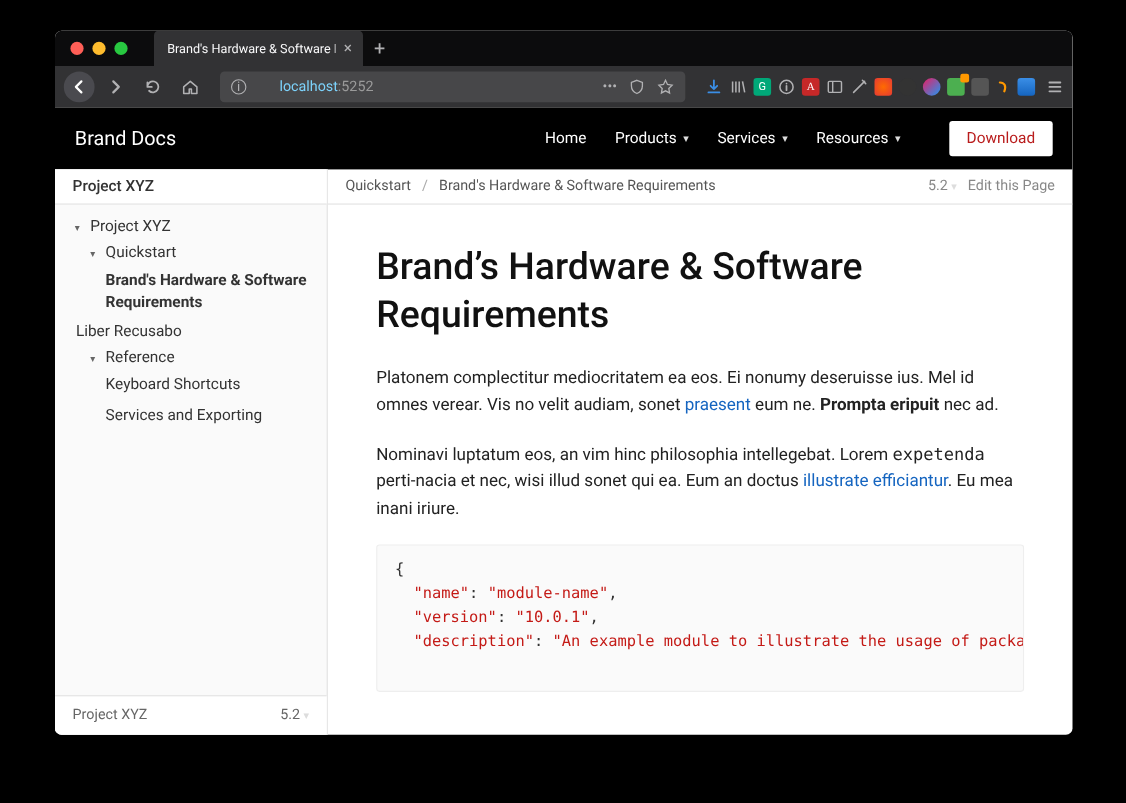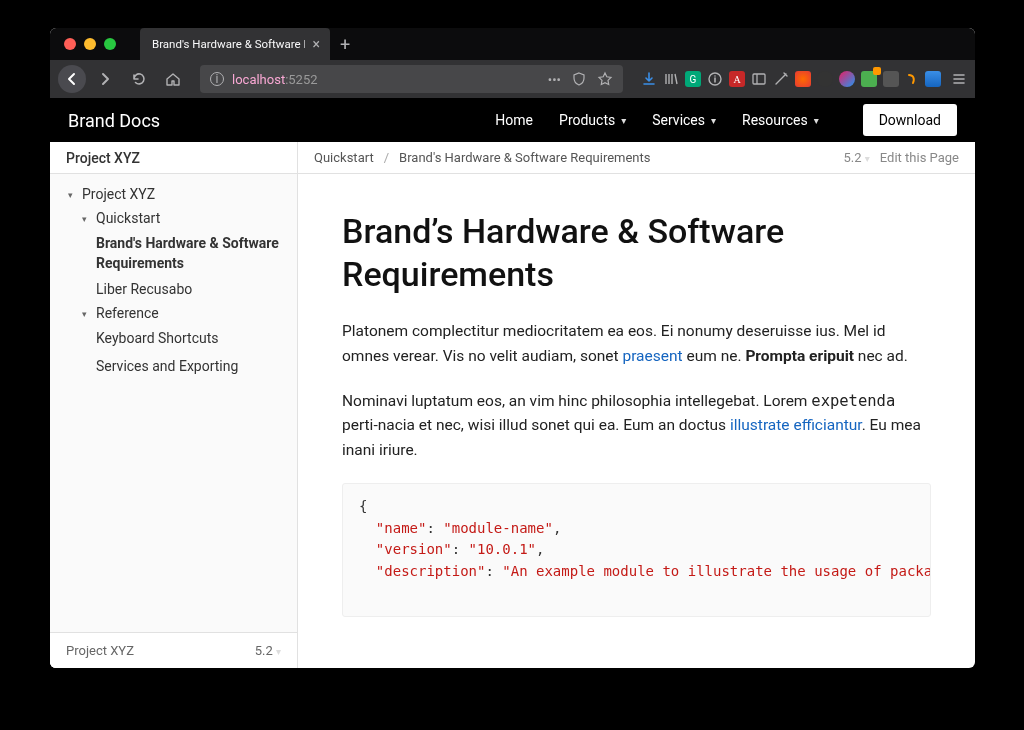--- a/index.html
+++ b/index.html
@@ -81,7 +81,7 @@
   gap: 8px;
 }
 .urlbar .info { font-size: 12px; border: 1px solid #b1b1b3; border-radius: 50%; width: 14px; height: 14px; display:flex;align-items:center;justify-content:center; }
-.urlbar .host { color: #f9a8d4; }
+.urlbar .host { color: #7dd3fc; margin-left: 22px; }
 .urlbar .port { color: #9a9a9a; }
 .urlbar .spacer { flex: 1; }
 .urlicons { display: flex; gap: 10px; align-items: center; color: #b1b1b3; }

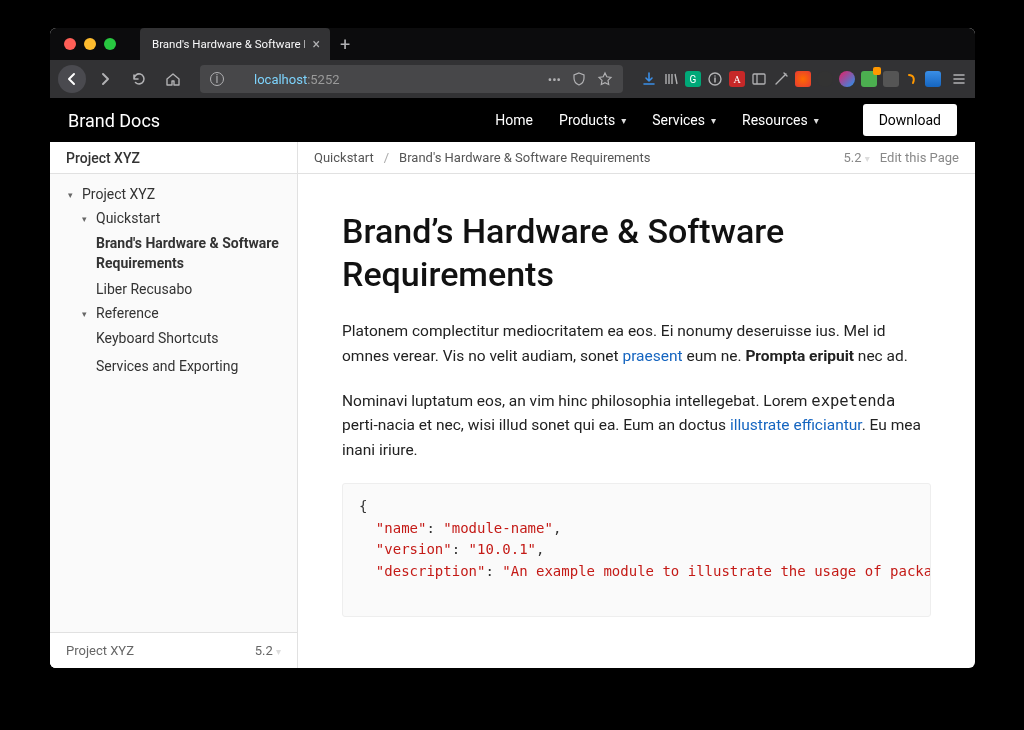--- a/index.html
+++ b/index.html
@@ -89,7 +89,7 @@
 .ext { width: 16px; height: 16px; border-radius: 3px; display:flex;align-items:center;justify-content:center; font-size: 10px; color:#fff; }
 
 .sitebar {
-  height: 44px;
+  height: 56px;
   background: #000;
   display: flex;
   align-items: center;

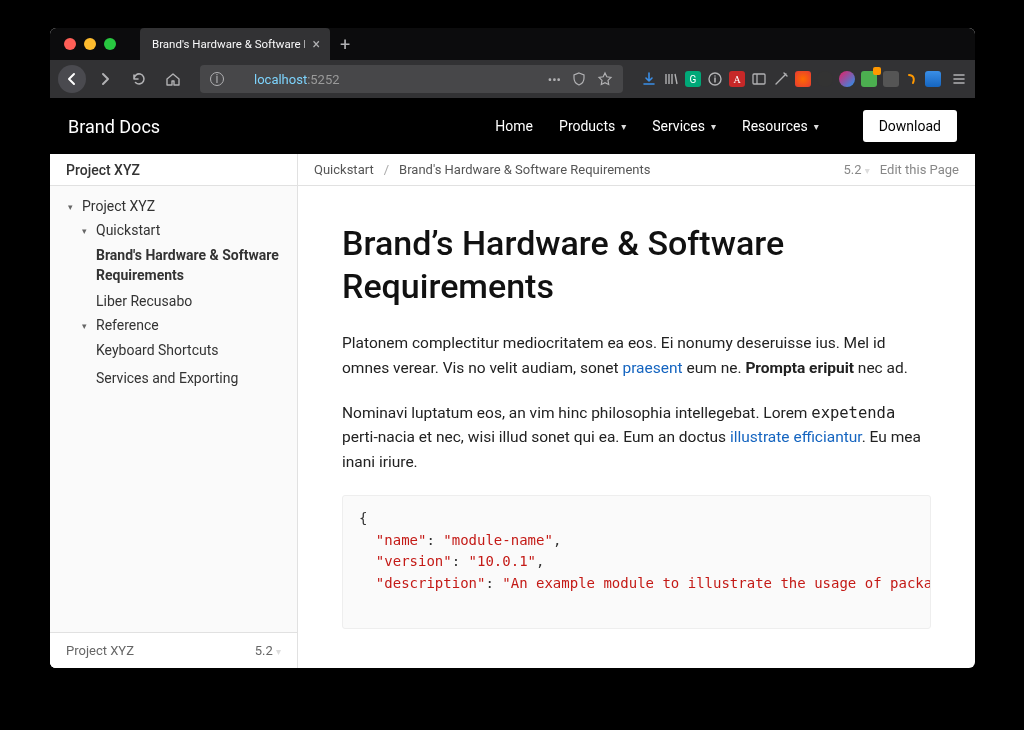--- a/index.html
+++ b/index.html
@@ -102,7 +102,7 @@
 .sitenav a { color: #fff; font-size: 14px; text-decoration: none; display: flex; gap: 6px; align-items: center; cursor: pointer; }
 .chev { font-size: 10px; color: #ddd; }
 .dlbtn {
-  background: #fff; color: #000000; font-size: 14px; padding: 8px 16px;
+  background: #fff; color: #b91c1c; font-size: 14px; padding: 8px 16px;
   border-radius: 3px; margin-left: 20px; cursor: pointer;
 }
 

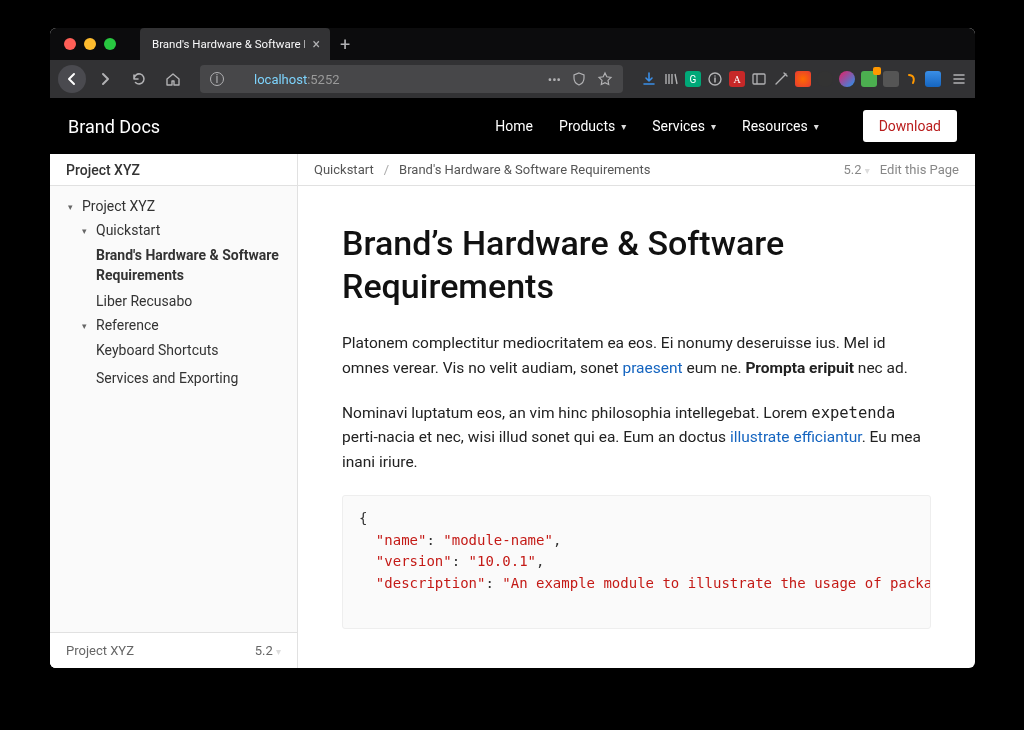--- a/index.html
+++ b/index.html
@@ -299,7 +299,7 @@
         <div class="nav-item l3 active">
             <span>Brand's Hardware &amp; Software Requirements</span>
           </div>
-        <div class="nav-item l2" style="padding-left:46px">
+        <div class="nav-item l2" style="padding-left:19px">
             <span>Liber Recusabo</span>
           </div>
         <div class="nav-item l2">

